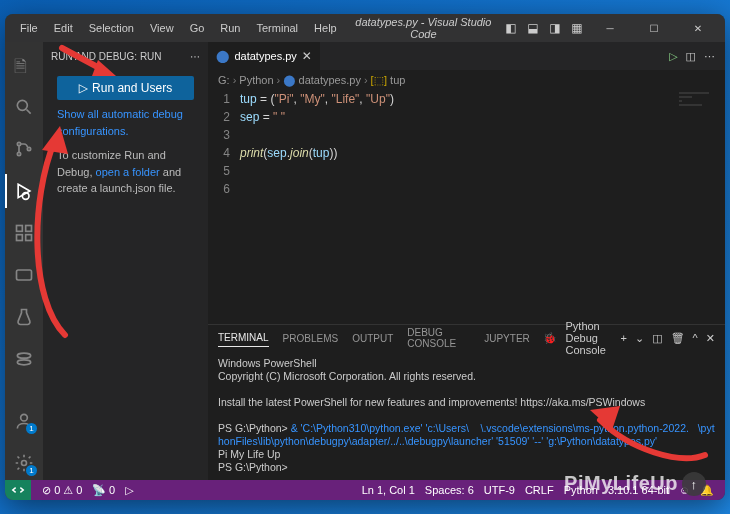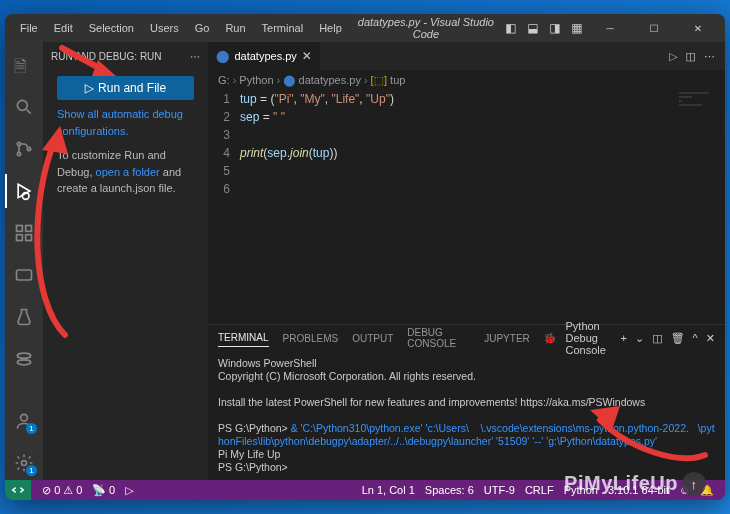--- a/index.html
+++ b/index.html
@@ -88,7 +88,7 @@
       <div class="menu-item">File</div>
       <div class="menu-item">Edit</div>
       <div class="menu-item">Selection</div>
-      <div class="menu-item">Users</div>
+      <div class="menu-item">View</div>
       <div class="menu-item">Go</div>
       <div class="menu-item">Run</div>
       <div class="menu-item">Terminal</div>

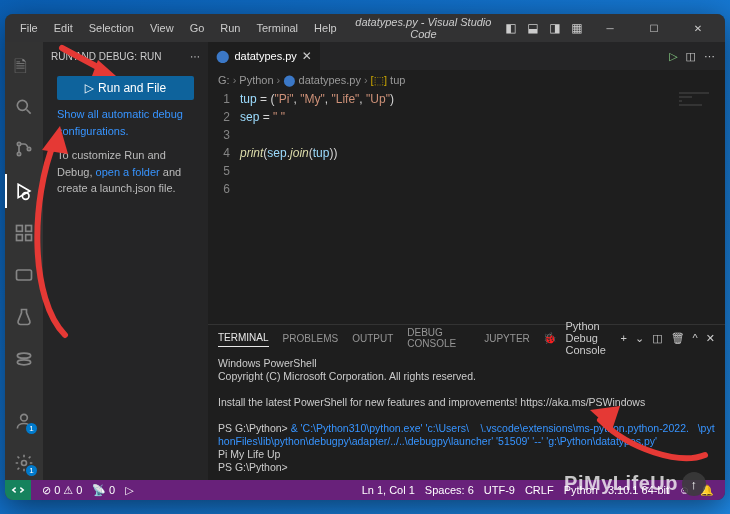--- a/index.html
+++ b/index.html
@@ -181,7 +181,7 @@
       <div class="sidebar-body">
         <button class="run-btn">
           <span>▷</span>
-          <span>Run and File</span>
+          <span>Run and Users</span>
         </button>
         <p><span class="link">Show all automatic debug configurations.</span></p>
         <p><span>To customize Run and Debug, </span><span class="link">open a folder</span><span> and create a launch.json file.</span></p>

